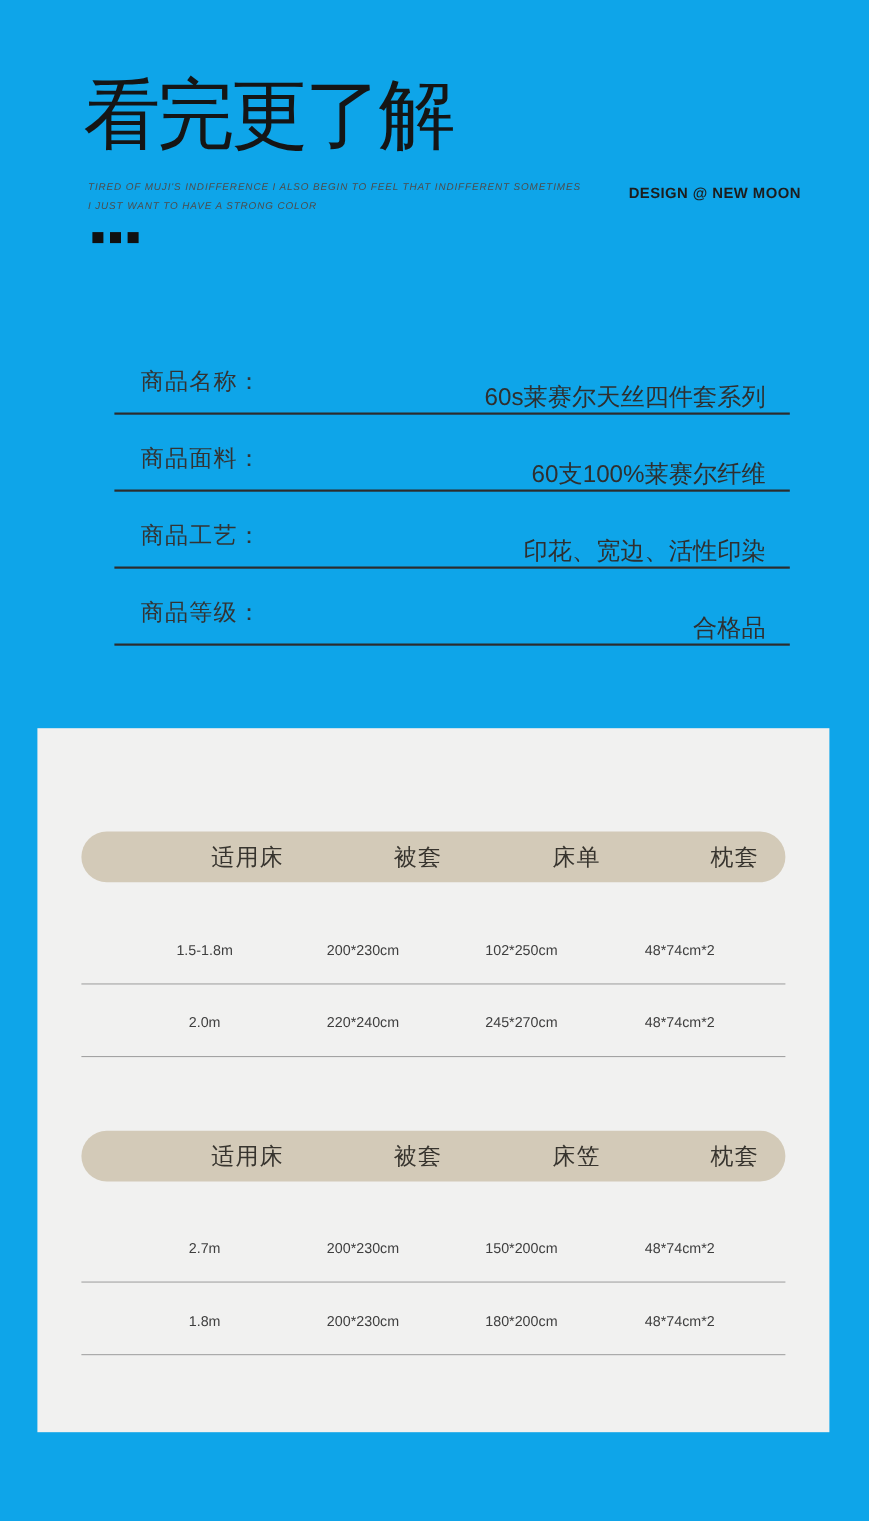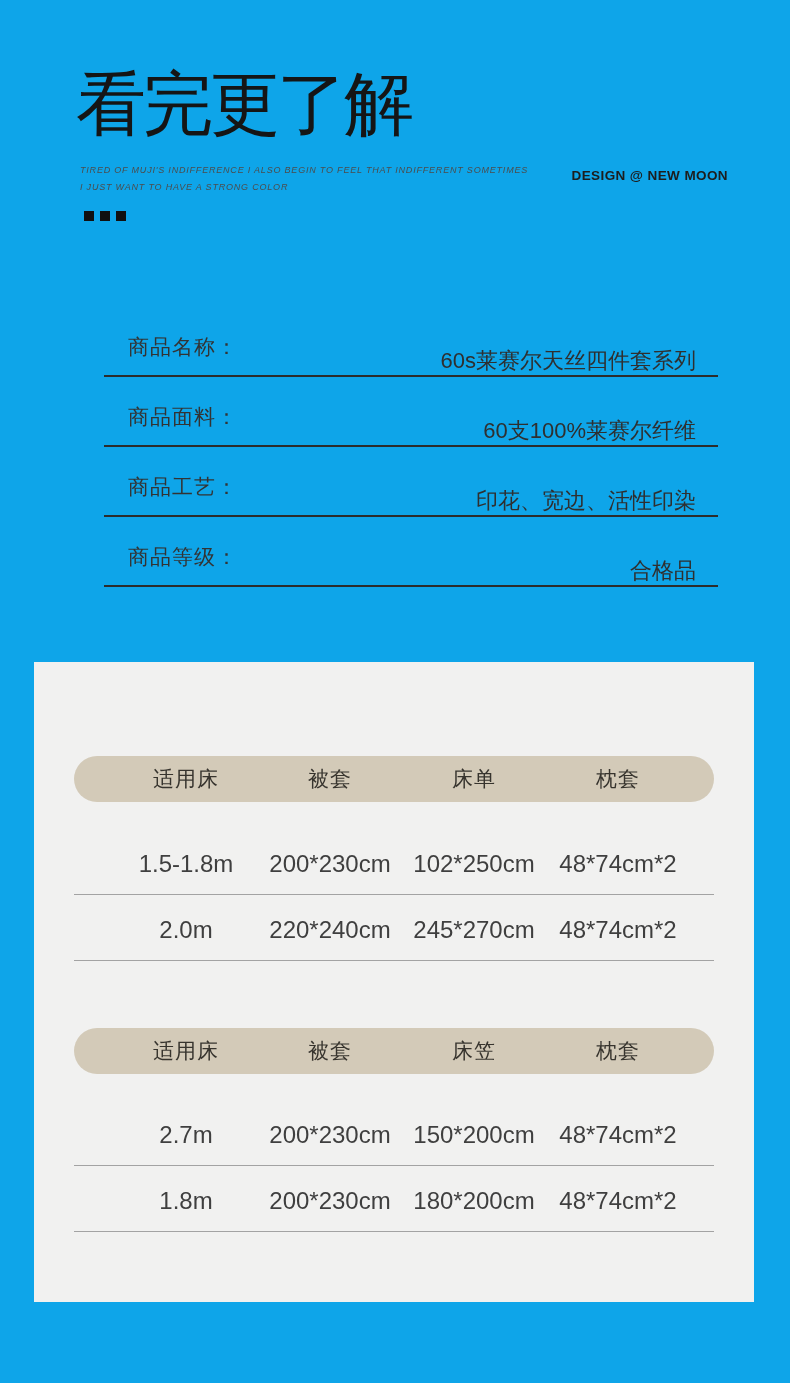--- a/index.html
+++ b/index.html
@@ -105,7 +105,7 @@
     display: grid;
     grid-template-columns: 1fr 1fr 1fr 1fr;
     align-items: center;
-    text-align: center;
+    text-align: right;
     padding: 0 24px 0 40px;
     font-size: 21px;
     letter-spacing: 1px;

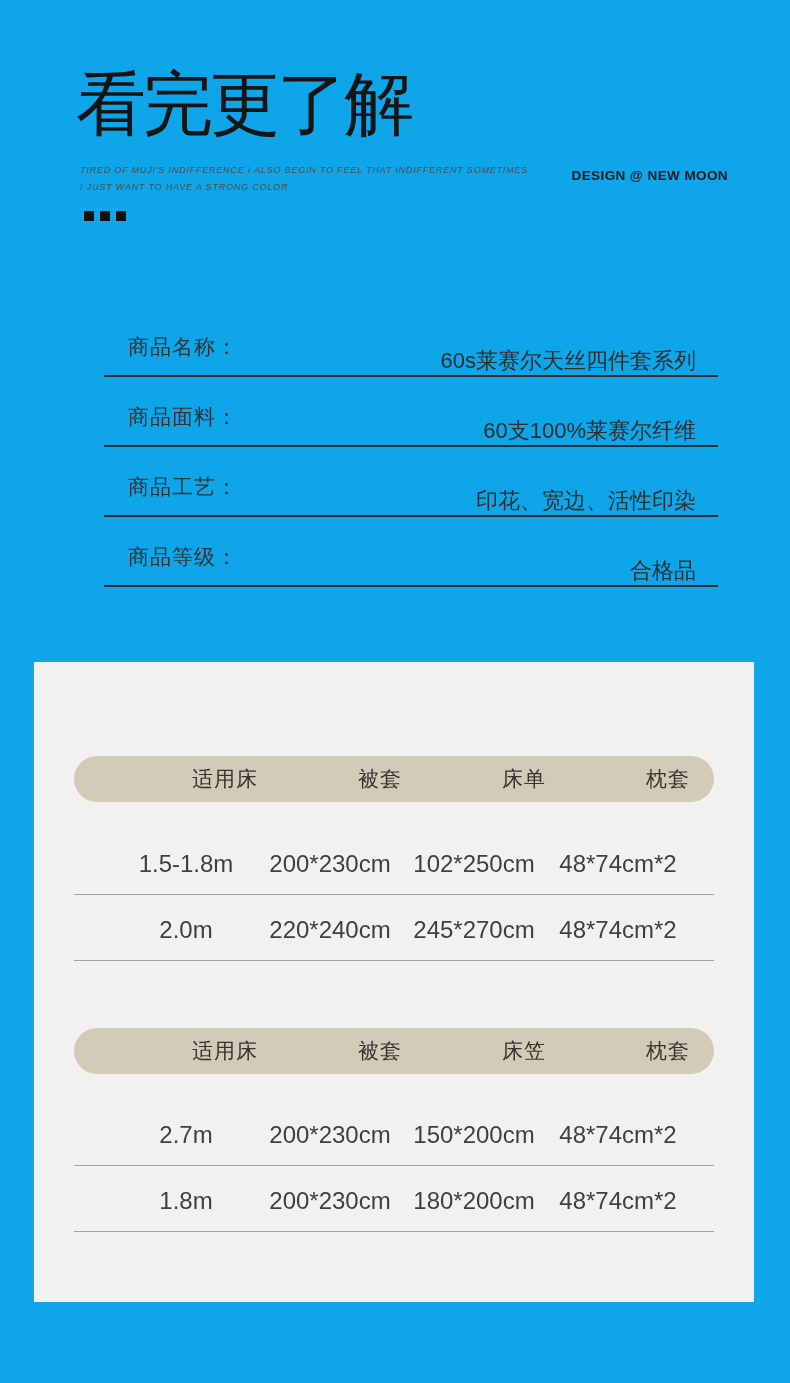--- a/index.html
+++ b/index.html
@@ -126,7 +126,7 @@
     align-items: center;
     text-align: center;
     padding: 4px 24px 0 40px;
-    font-size: 24px;
+    font-size: 13px;
     color: #3f3f3f;
     border-bottom: 1px solid #a3a3a3;
   }

